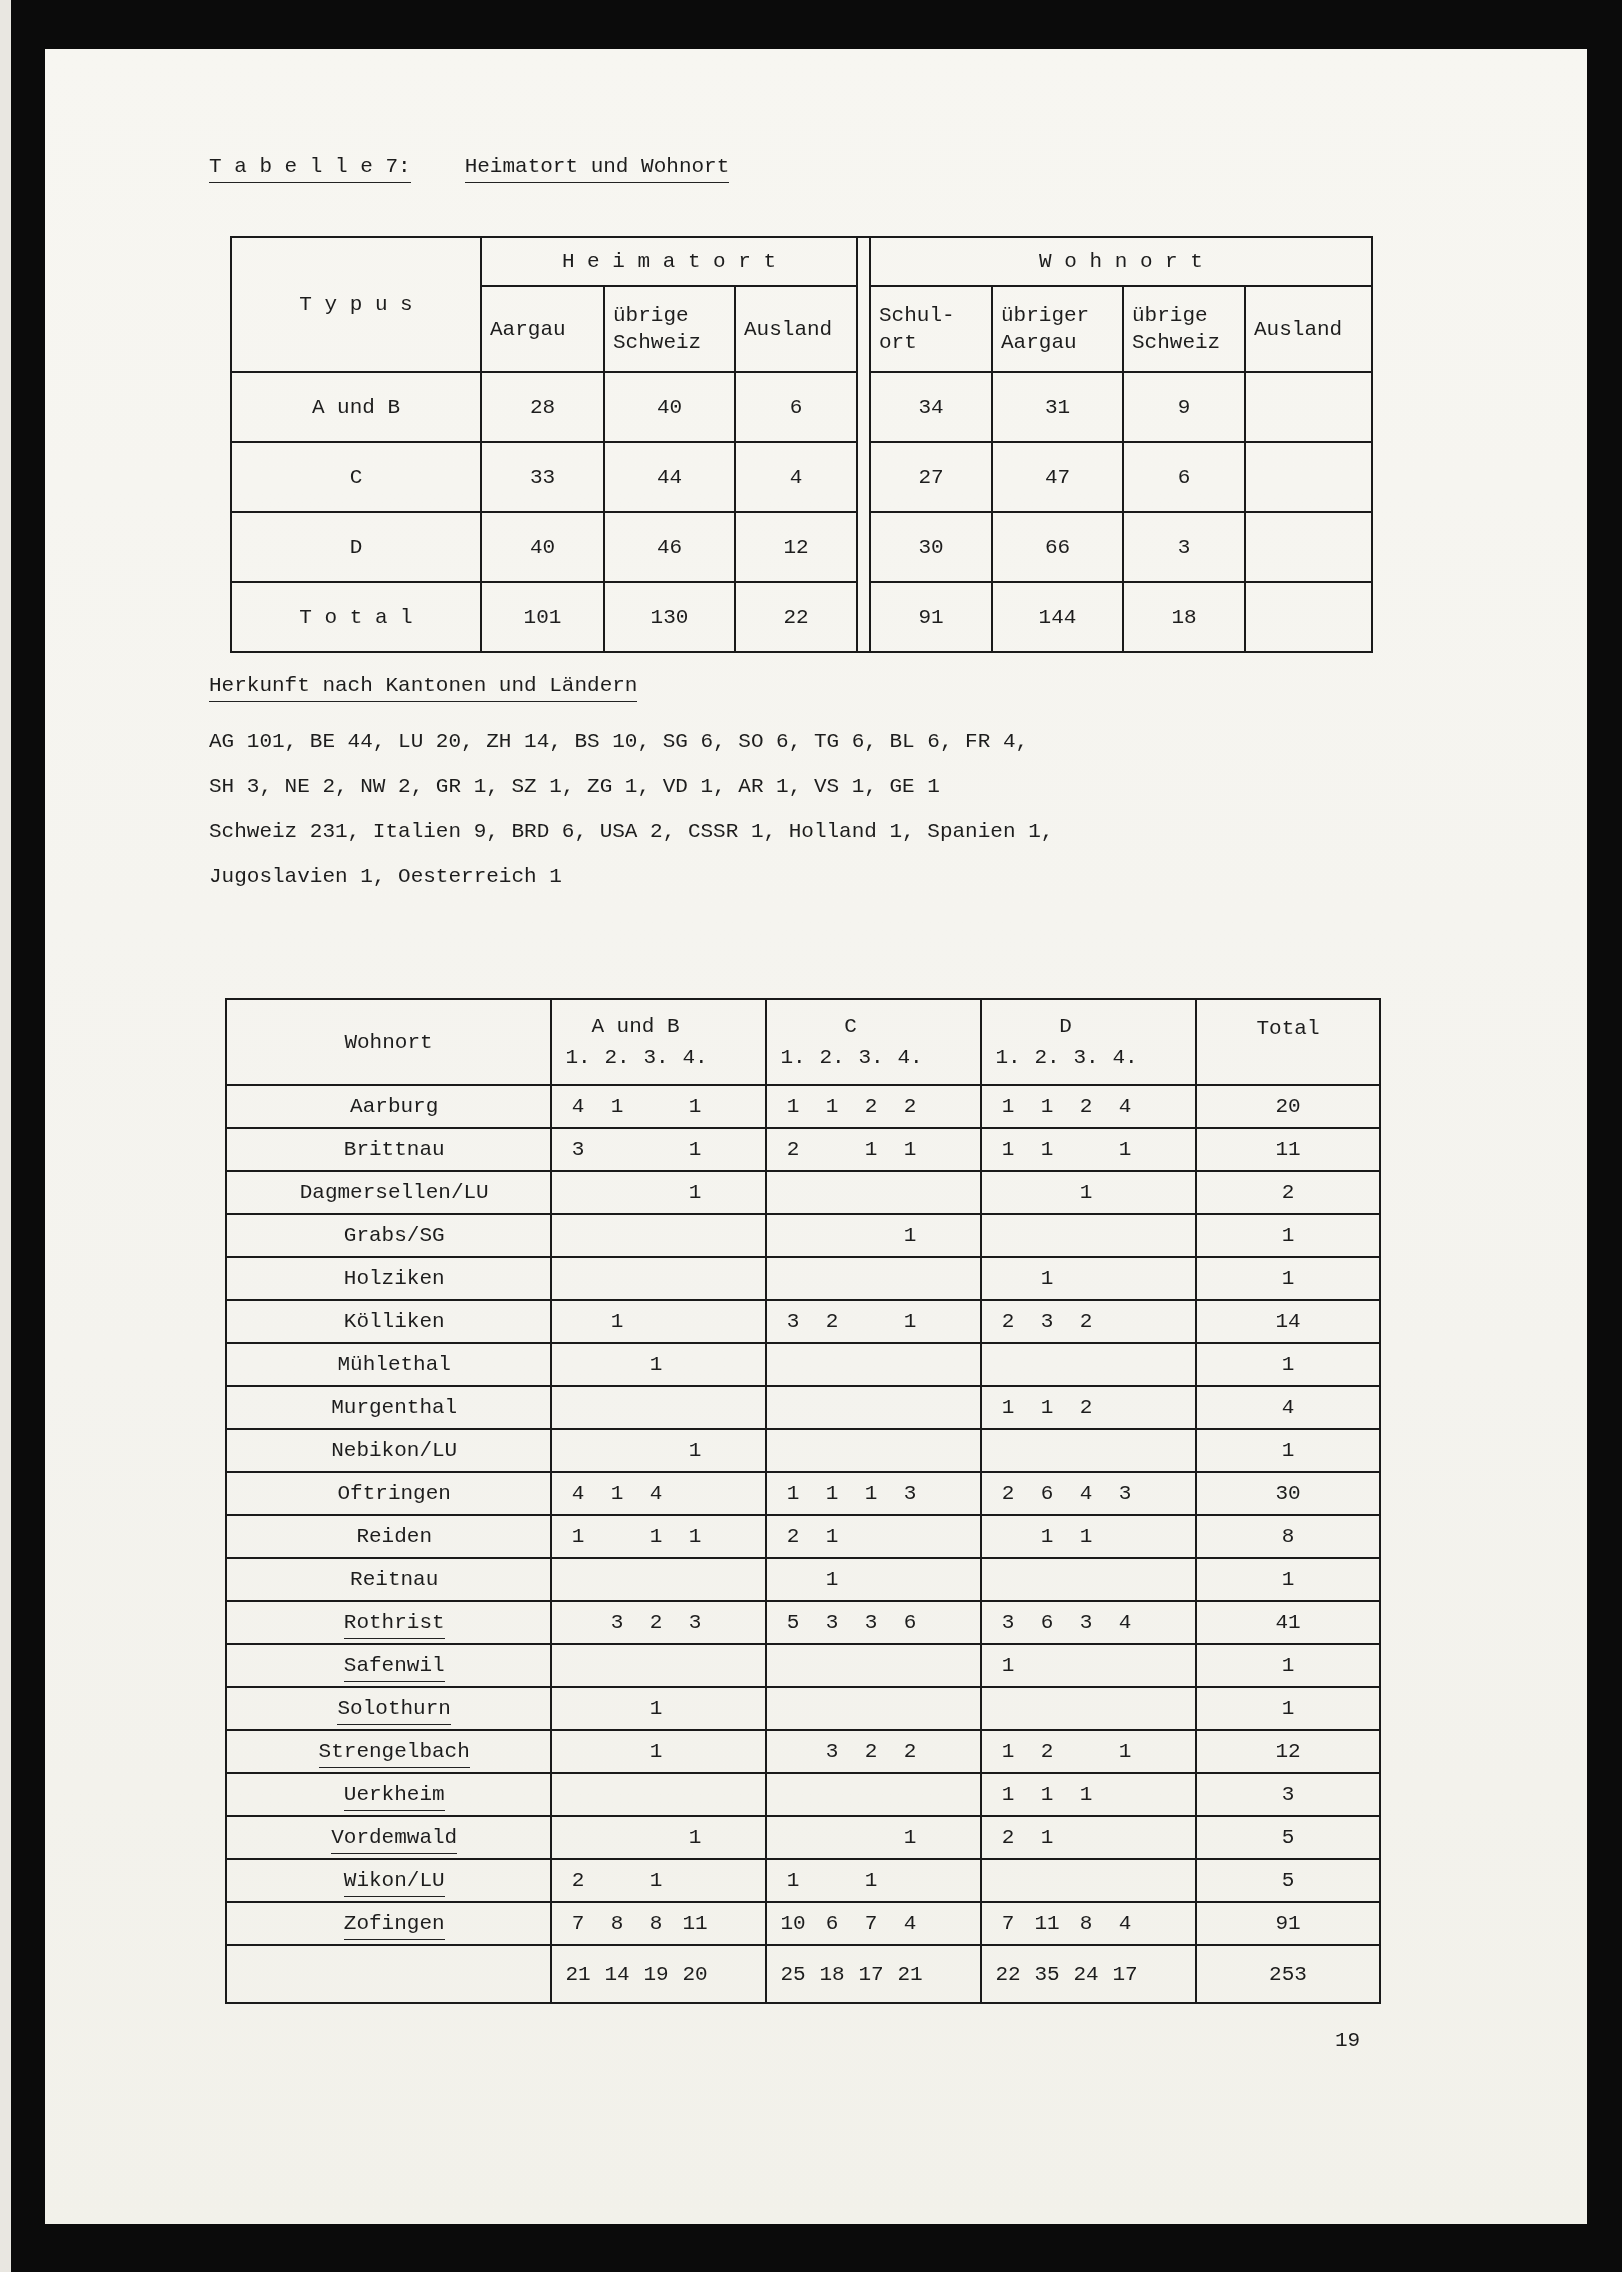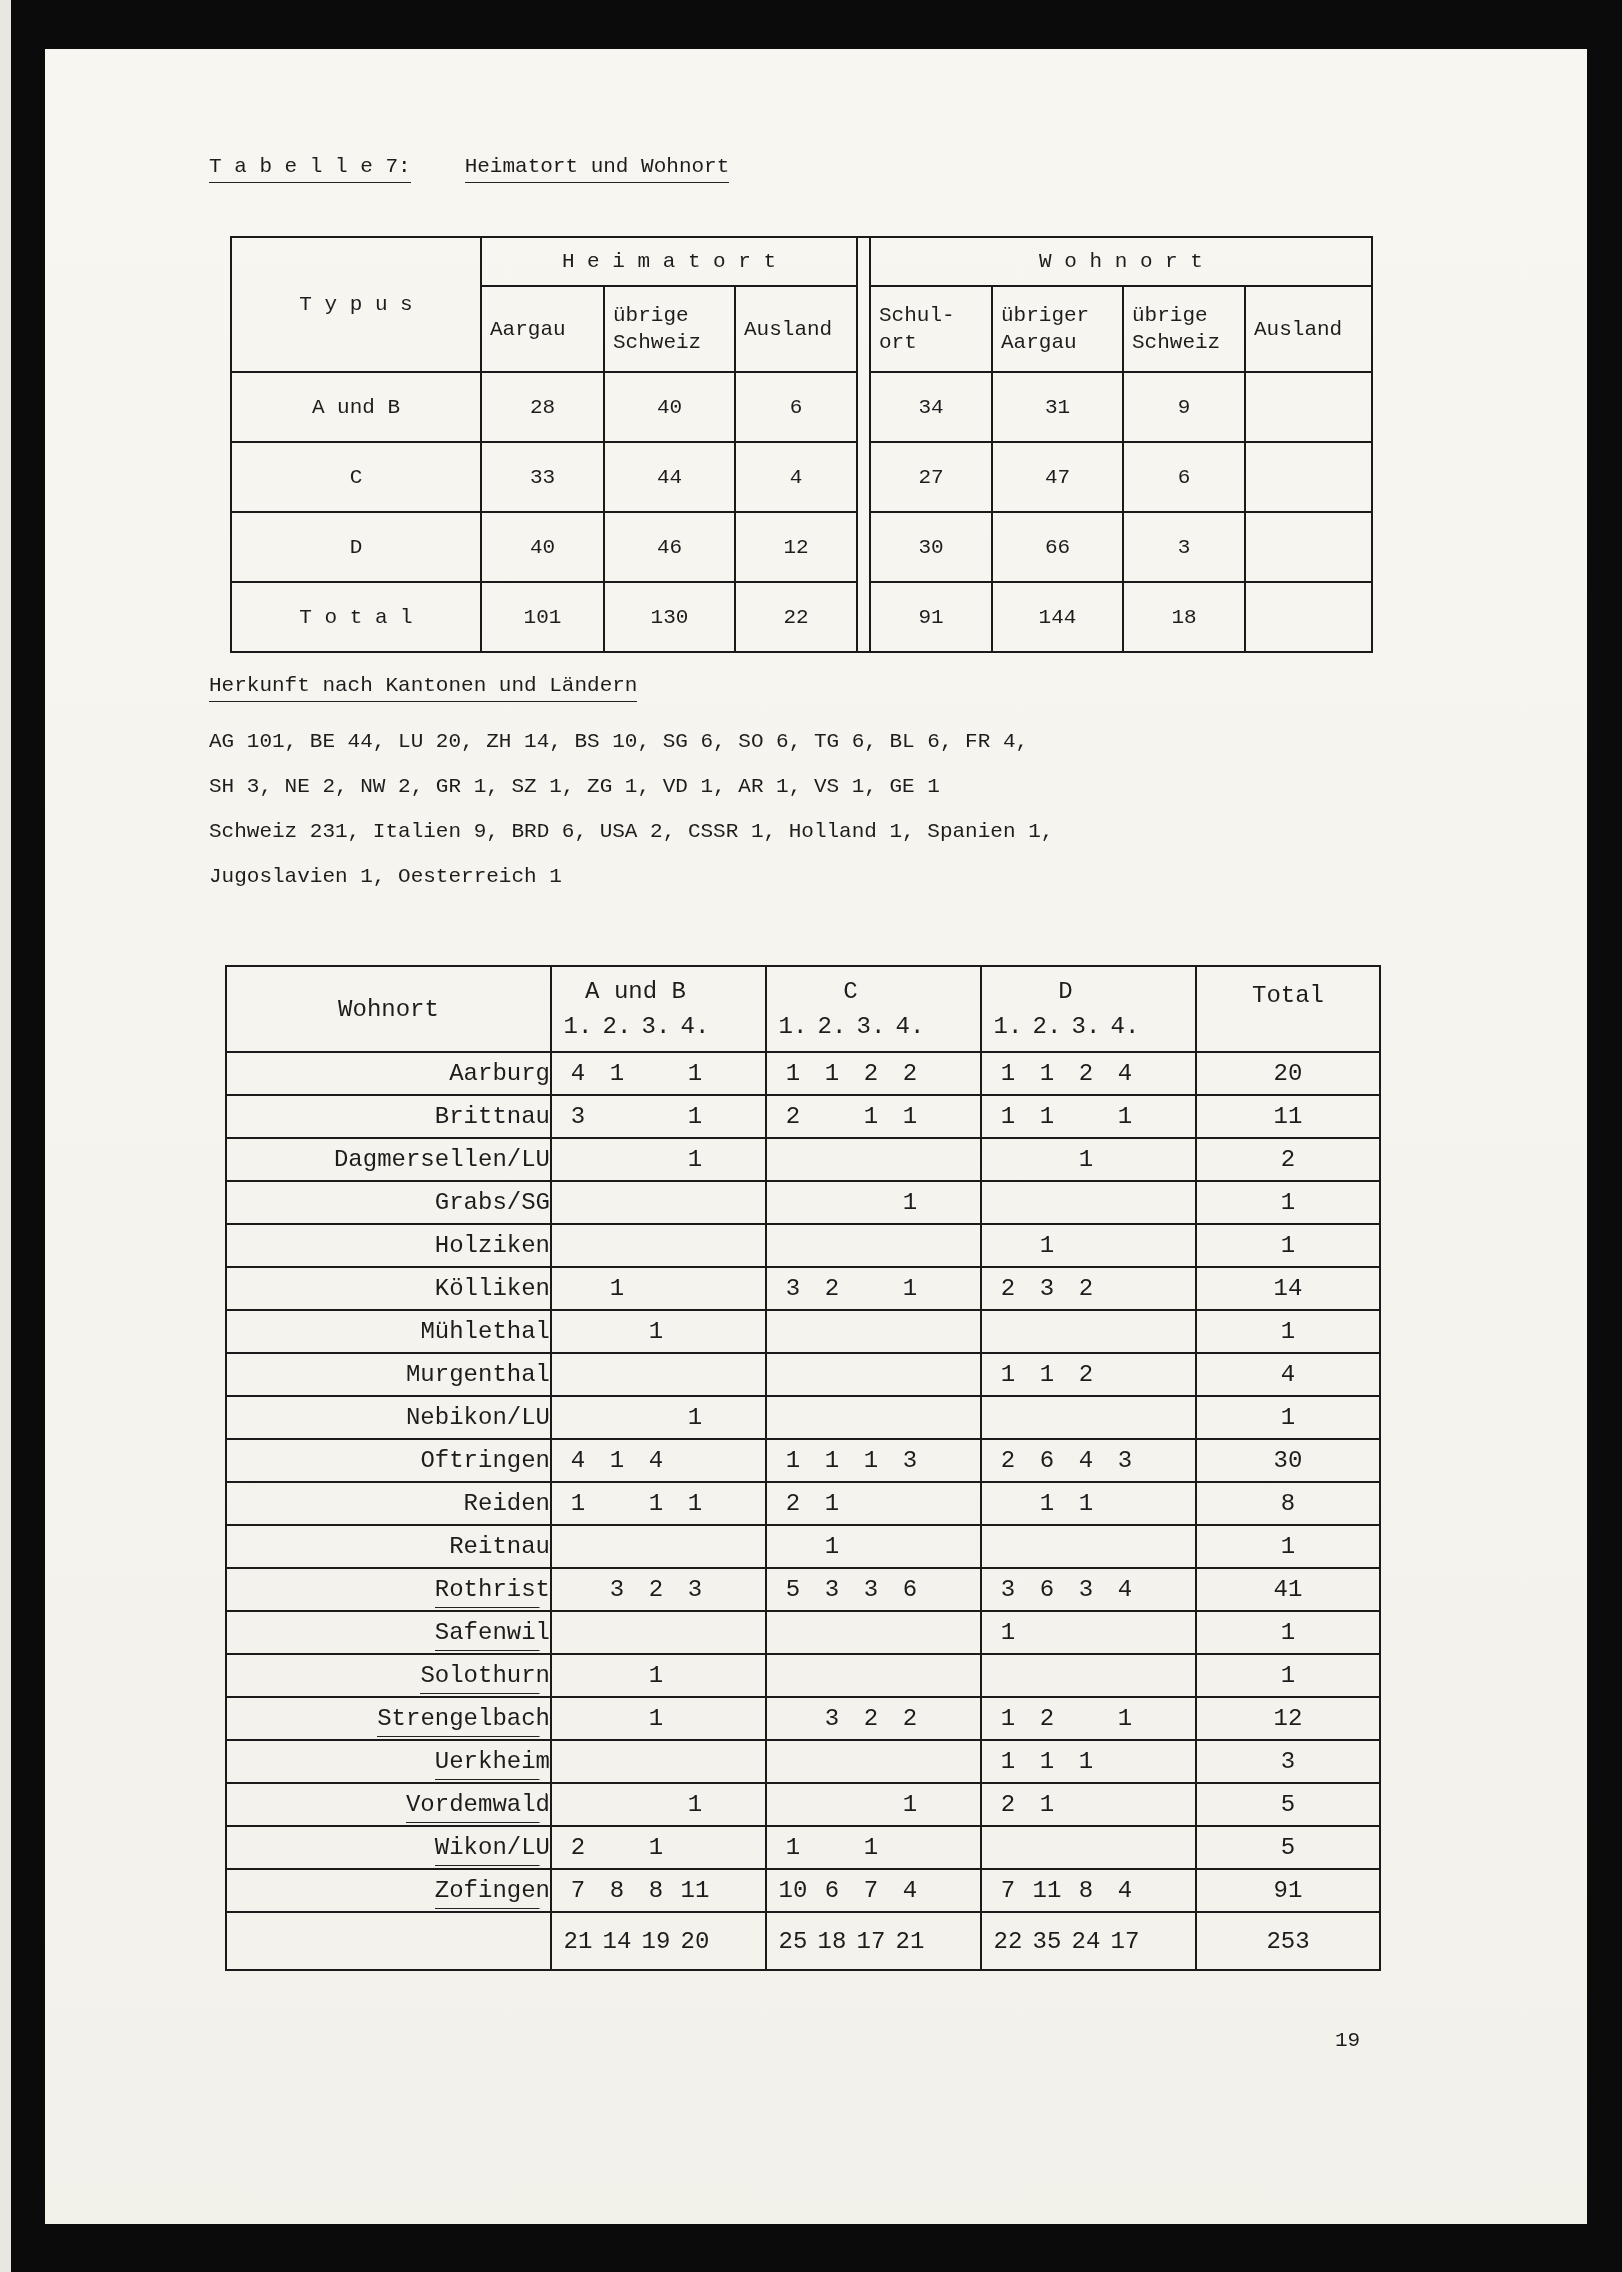--- a/index.html
+++ b/index.html
@@ -42,7 +42,7 @@
   .herkunft-lines { position: absolute; left: 164px; top: 670px; font-size: 21px; line-height: 45px; white-space: pre; }
 
   
-  .t2 { position: absolute; left: 180px; top: 916px; font-size: 24px; }
+  .t2 { position: absolute; left: 180px; top: 949px; font-size: 21px; }
   .t2 th, .t2 td {
     border: 2.4px solid #1a1a1a; font-weight: normal; padding: 0;
     vertical-align: middle; overflow: hidden;

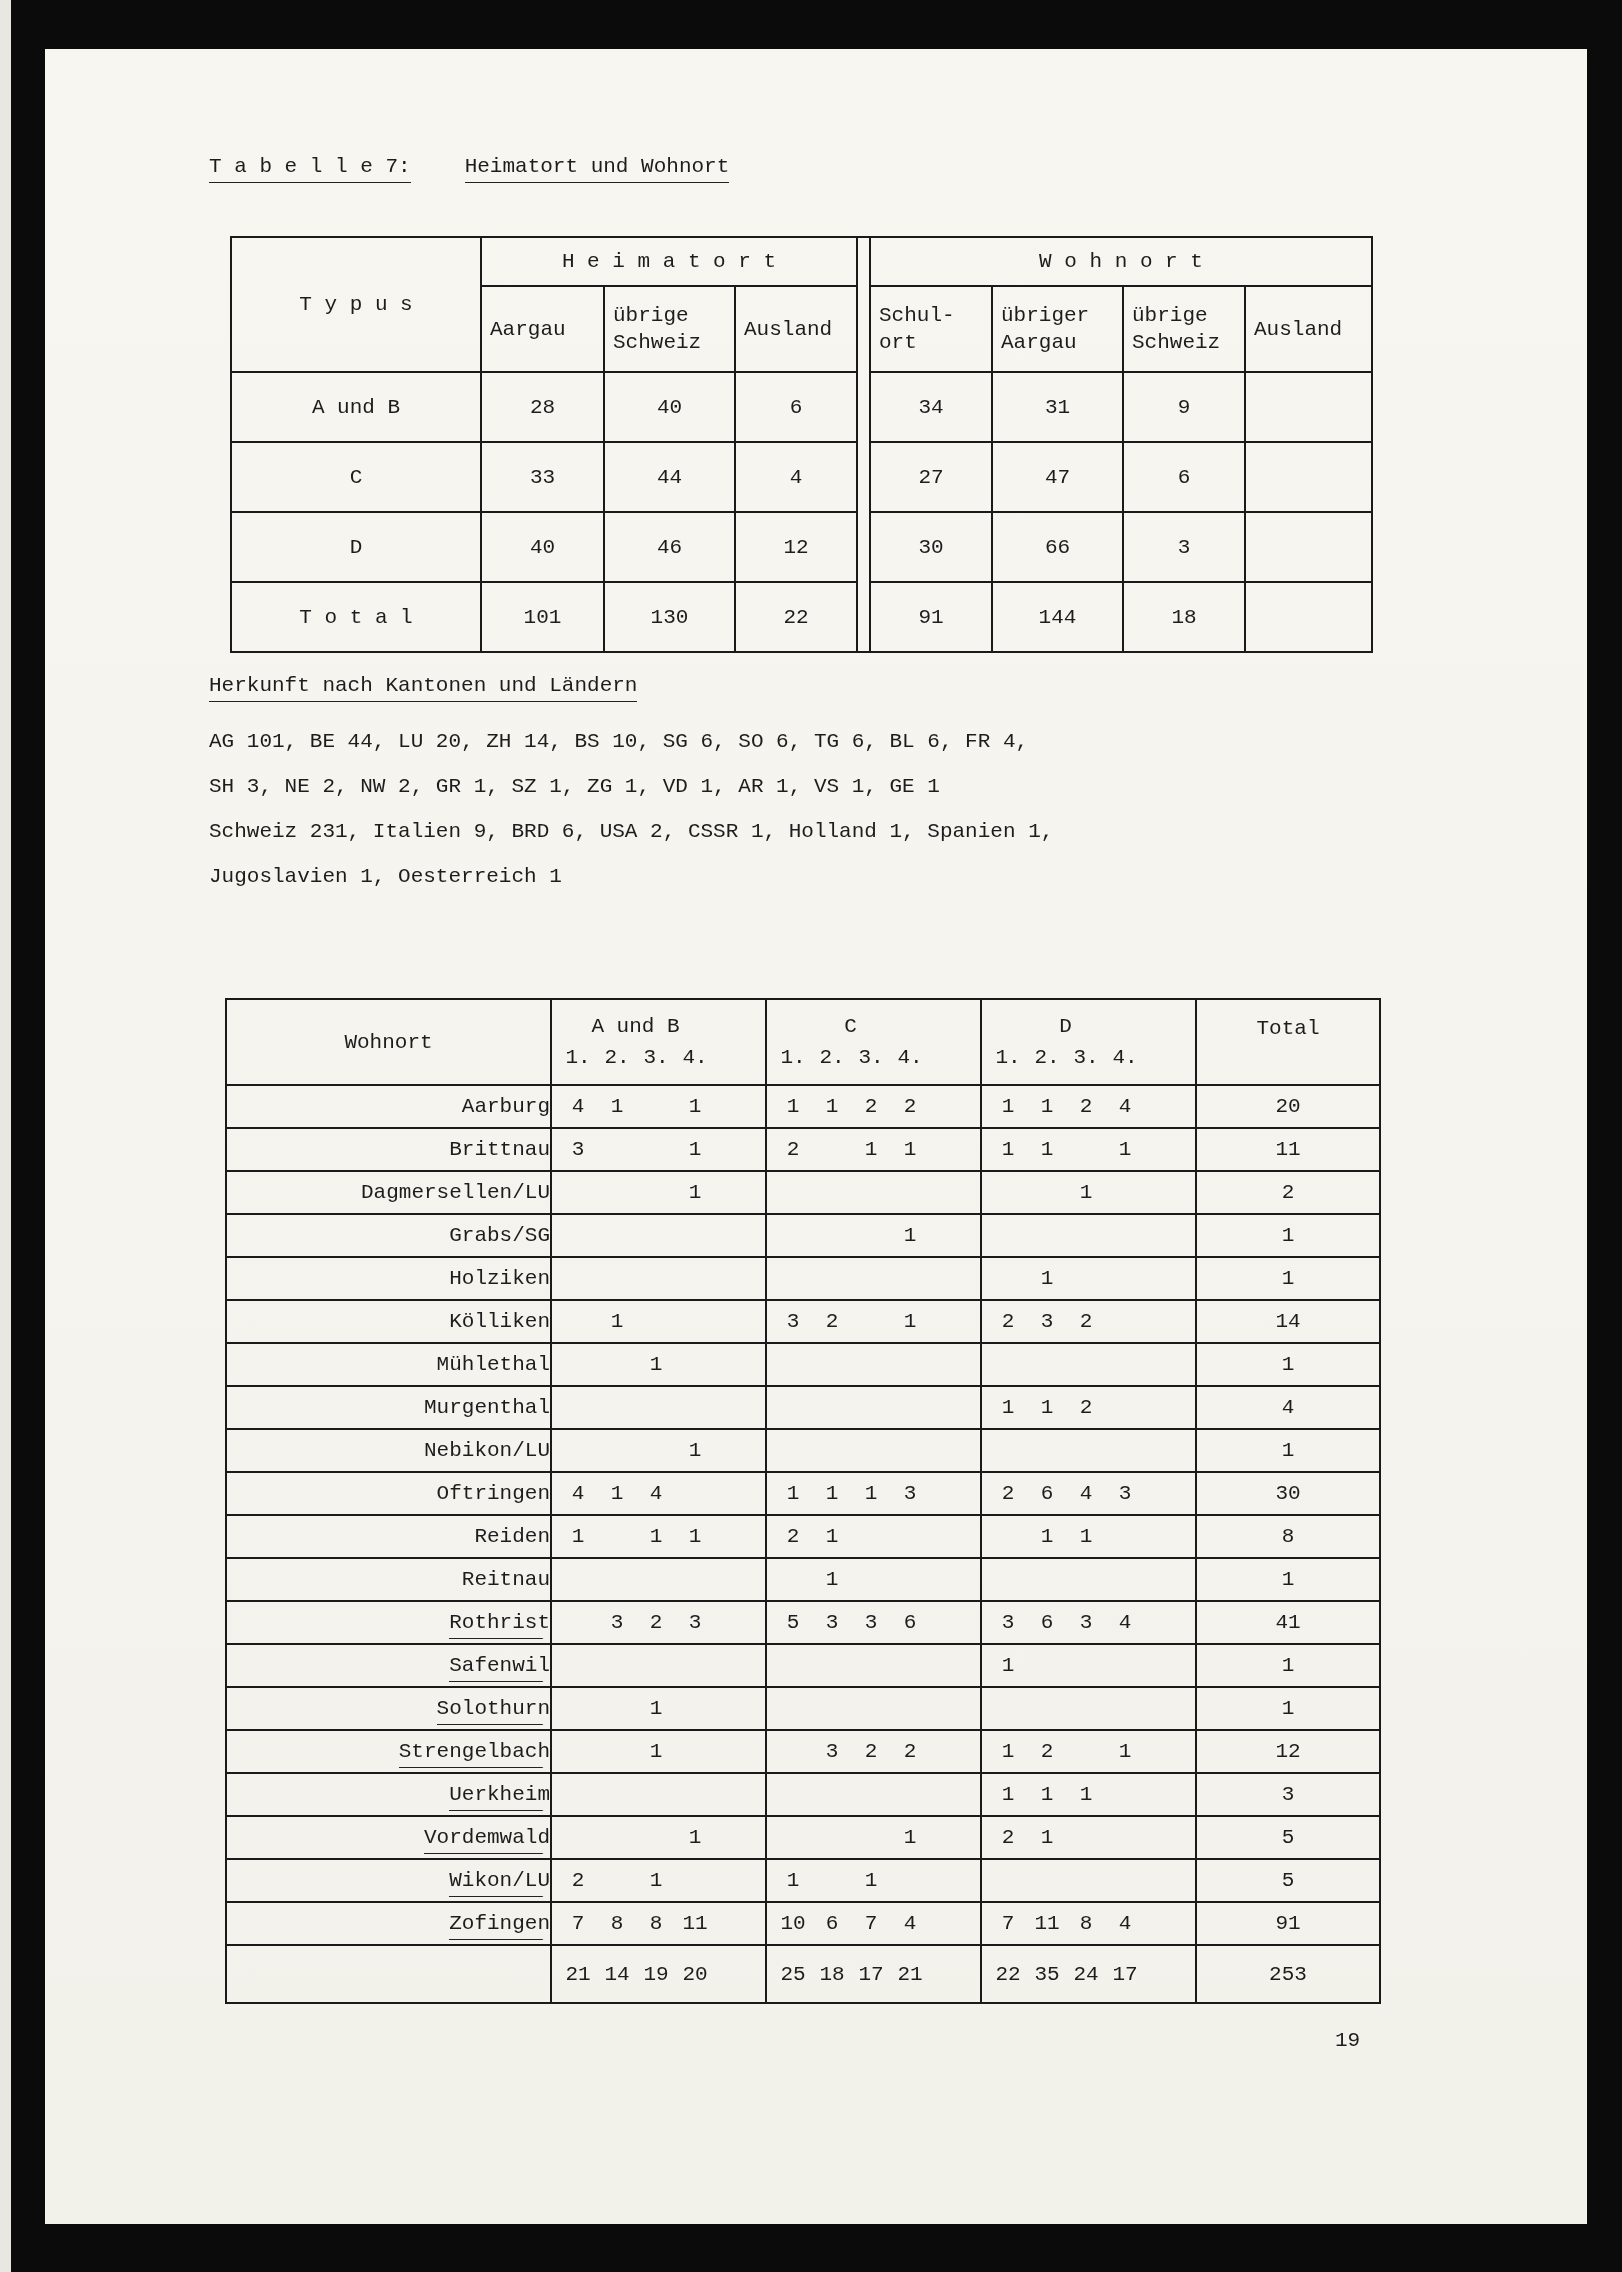--- a/index.html
+++ b/index.html
@@ -51,7 +51,7 @@
   .t2 tbody td { height: 43px; }
   .t2 .wohnort-h { text-align: center; }
   .t2 .total-h { text-align: center; padding-bottom: 27.6px; }
-  .t2 .rowname { text-align: right; padding-left: 11.4px; border-radius: 18px; }
+  .t2 .rowname { text-align: center; padding-left: 11.4px; border-radius: 18px; }
   .t2 .total { text-align: center; }
   .t2 tr.footer-row td { height: 58px; }
   .grp-box { width: 167px; }

